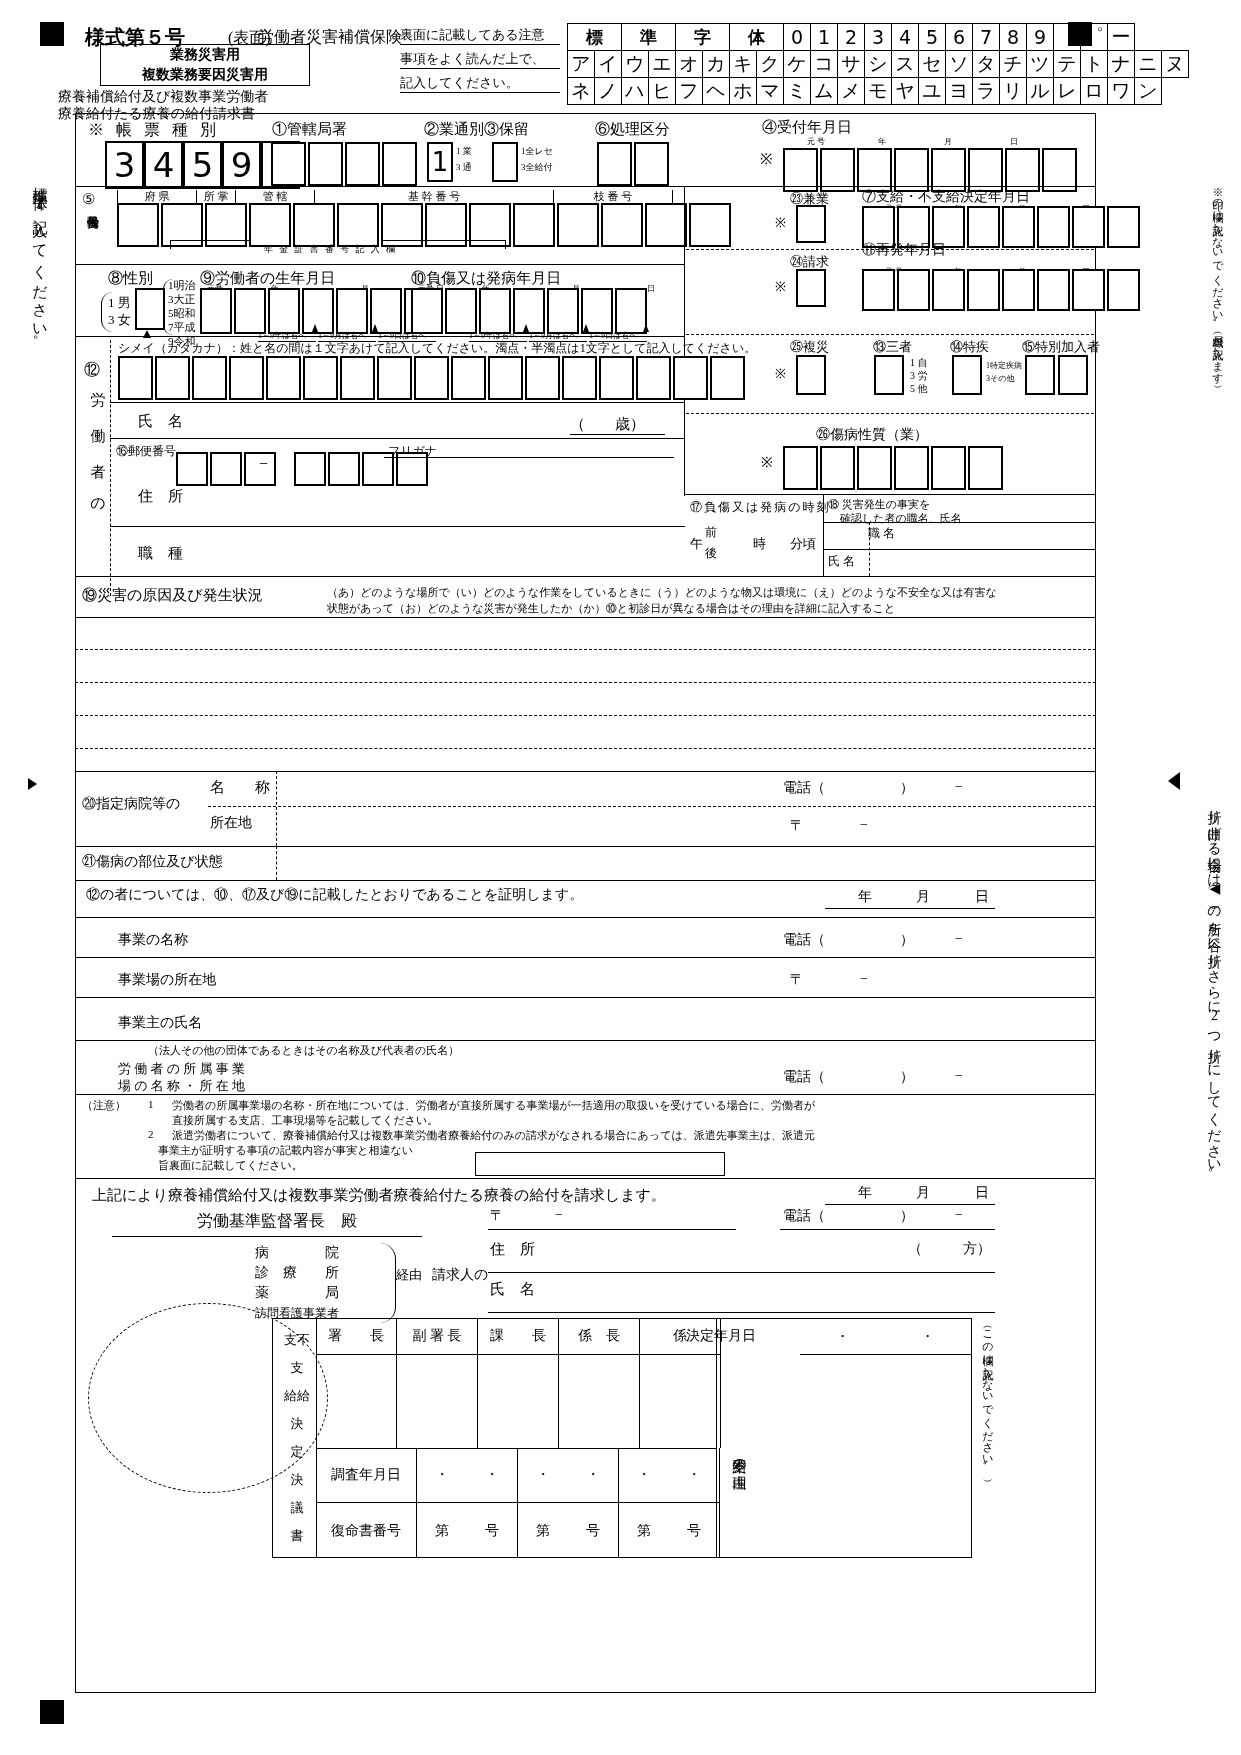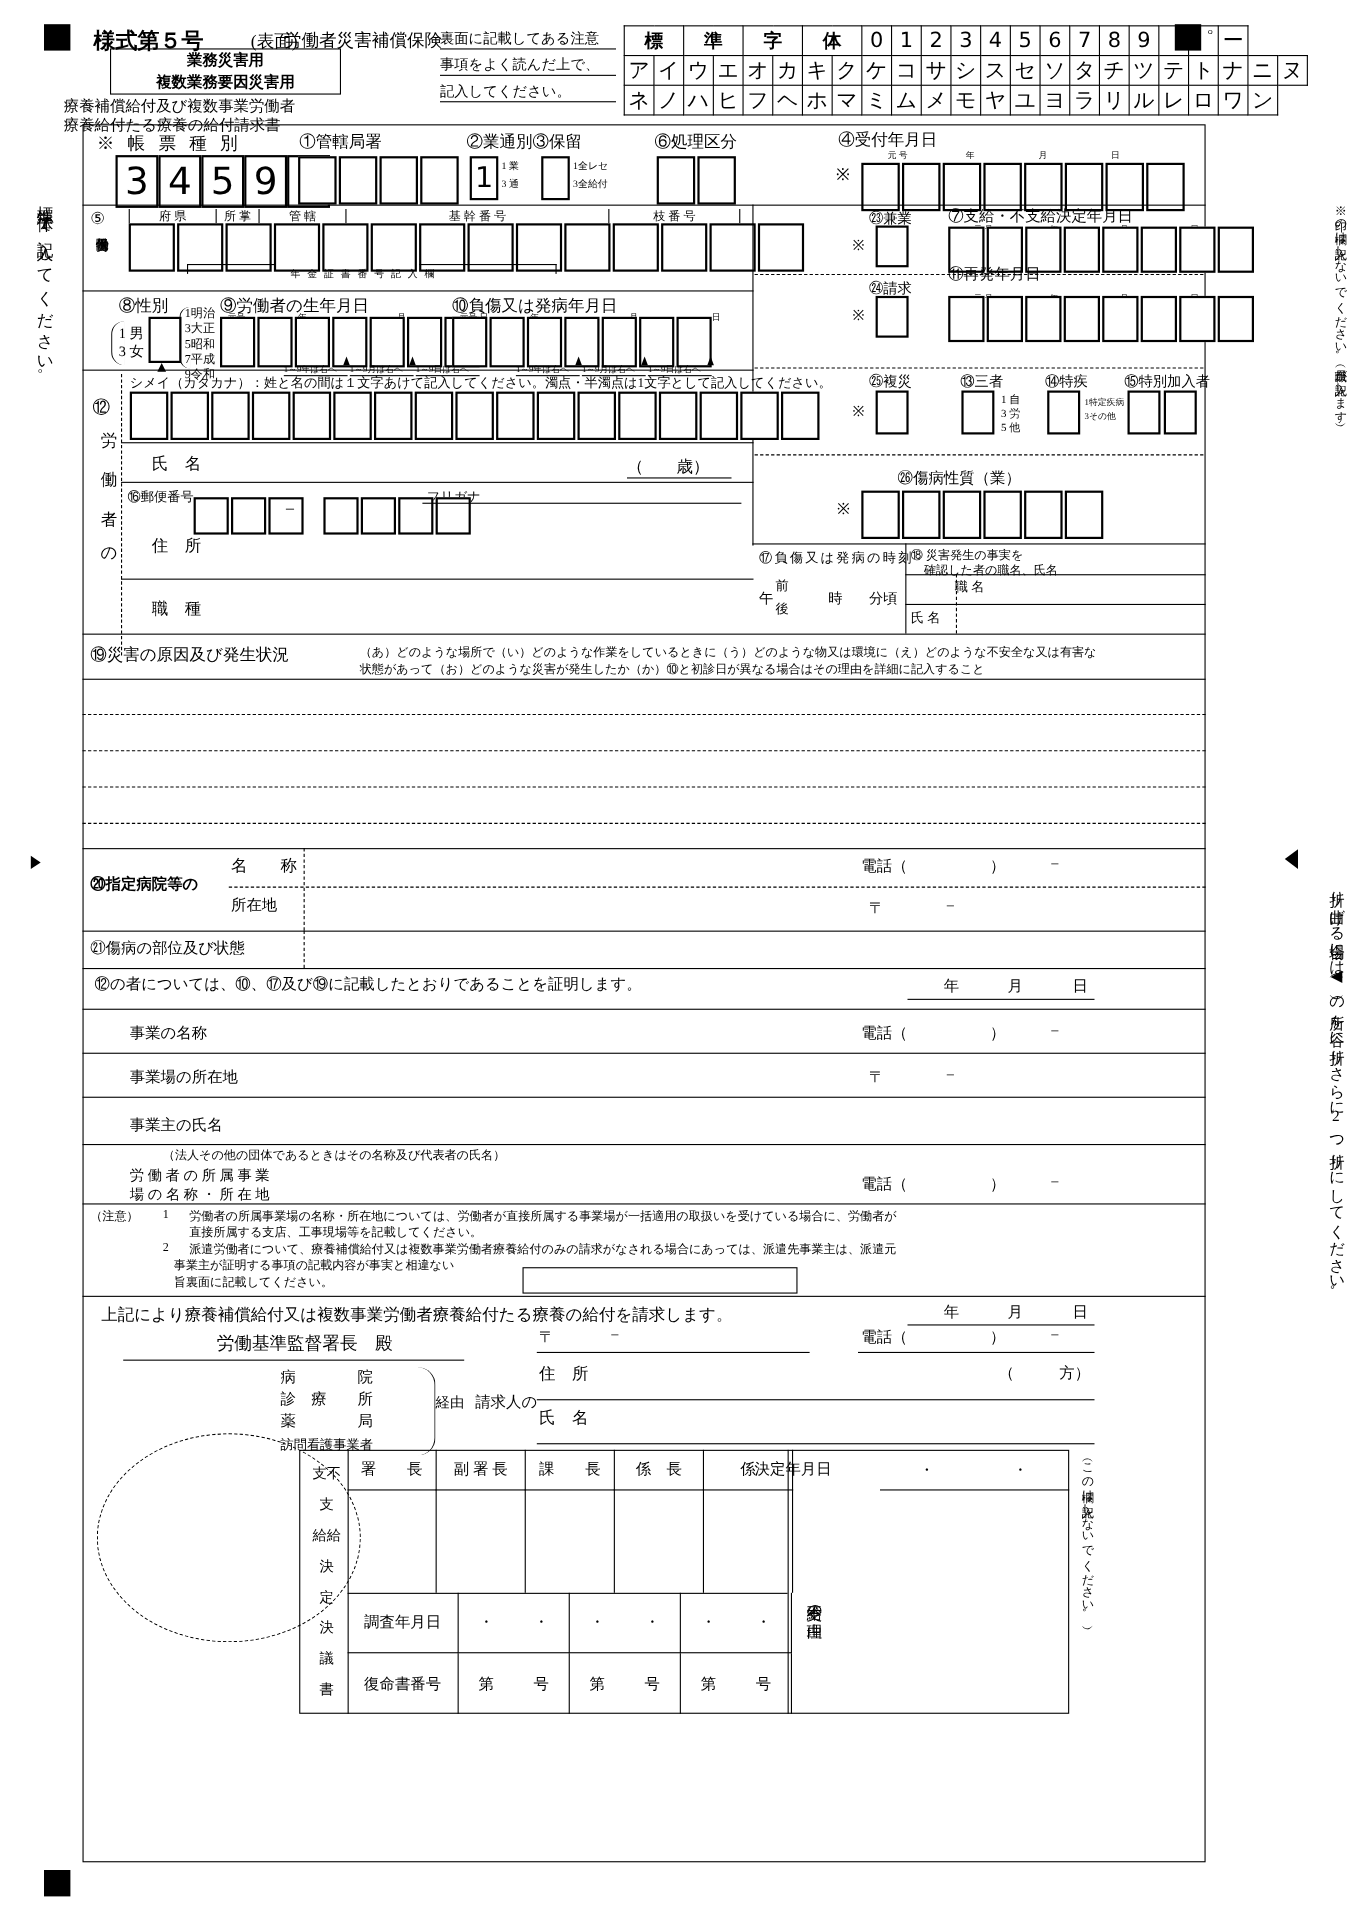--- a/index.html
+++ b/index.html
@@ -459,7 +459,7 @@
     </div>
 
   <div class="abs" style="left:75px;top:771px;width:1021px;height:0;border-top:1.6px solid #000;"></div>
-  <div class="abs t14 nw" style="left:82px;top:795px;font-weight:bold;">⑳指定病院等の</div>
+  <div class="abs t14 nw" style="left:82px;top:795px;">⑳指定病院等の</div>
   <div class="abs t15 nw" style="left:210px;top:778px;">名　　称</div>
   <div class="abs t14 nw" style="left:210px;top:814px;">所在地</div>
   <div class="abs" style="left:276px;top:771px;width:0;height:75px;border-left:1.4px dashed #000;"></div>

